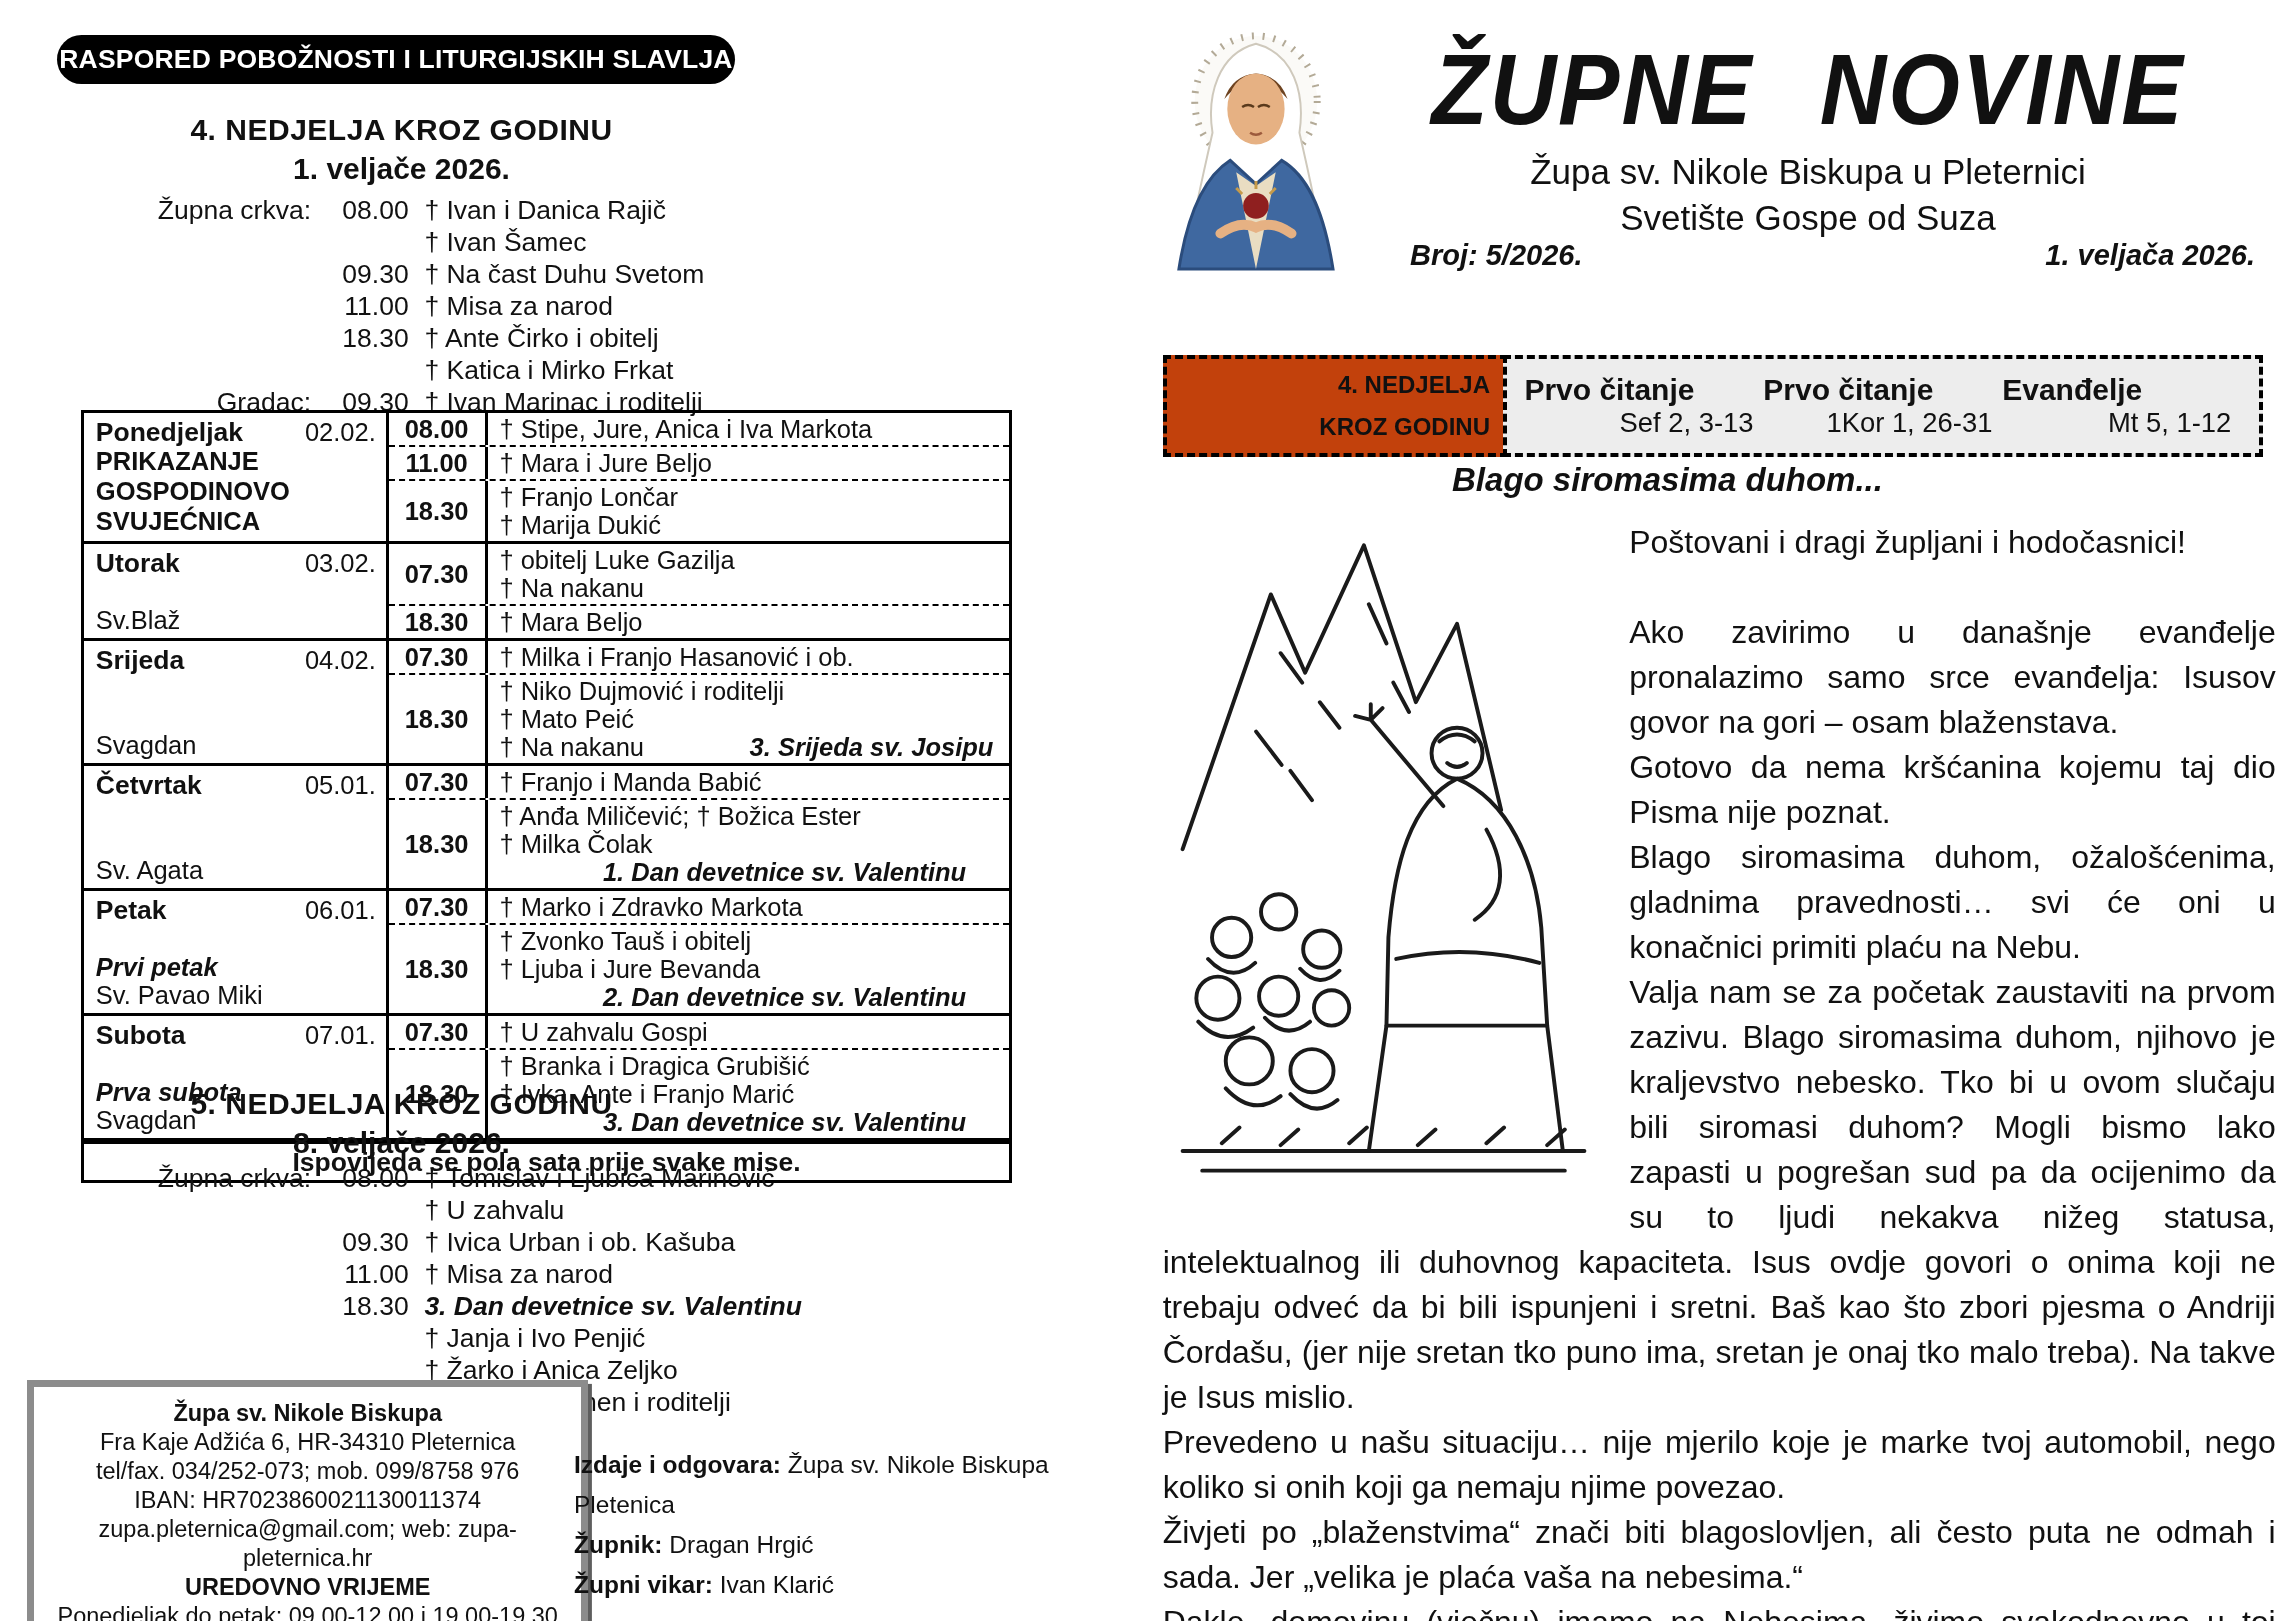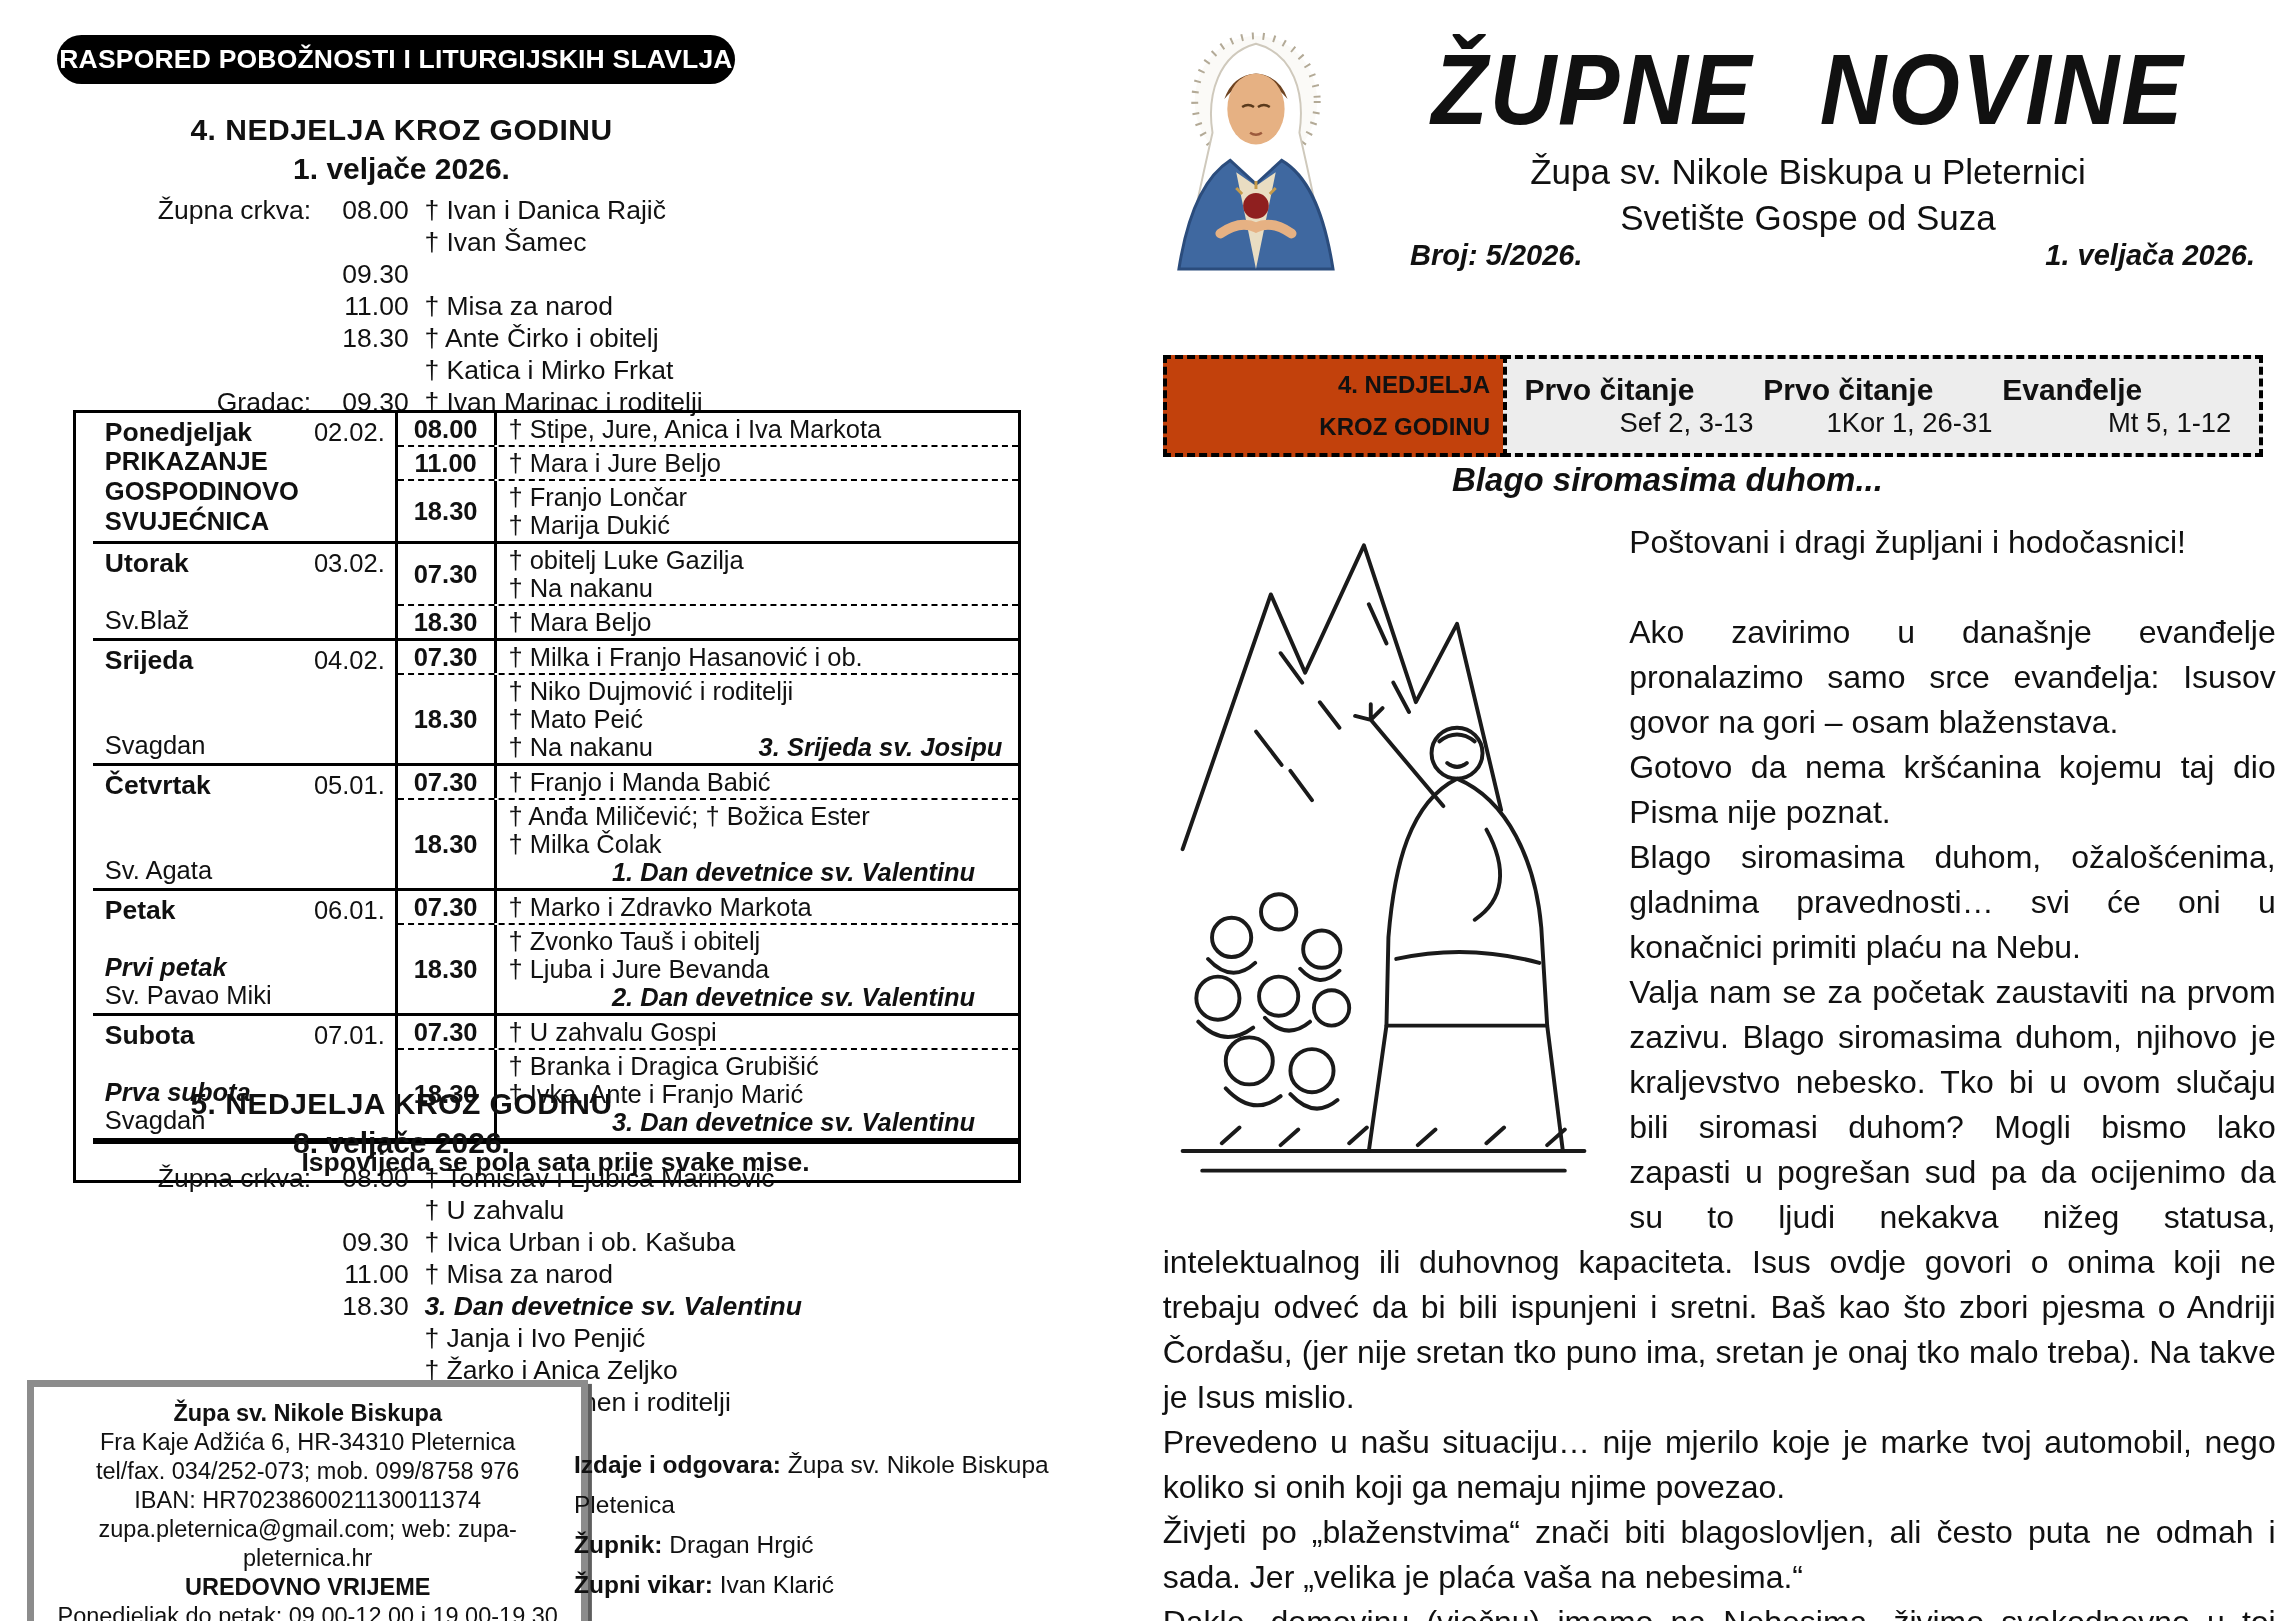--- a/index.html
+++ b/index.html
@@ -118,6 +118,9 @@
     <div class="srow">
       <div class="slabel"></div>
       <div class="stime">09.30</div>
+      <div class="slines">
+          <div>† Na čast Duhu Svetom</div>
+        </div>
     </div>
     <div class="srow">
       <div class="slabel"></div>

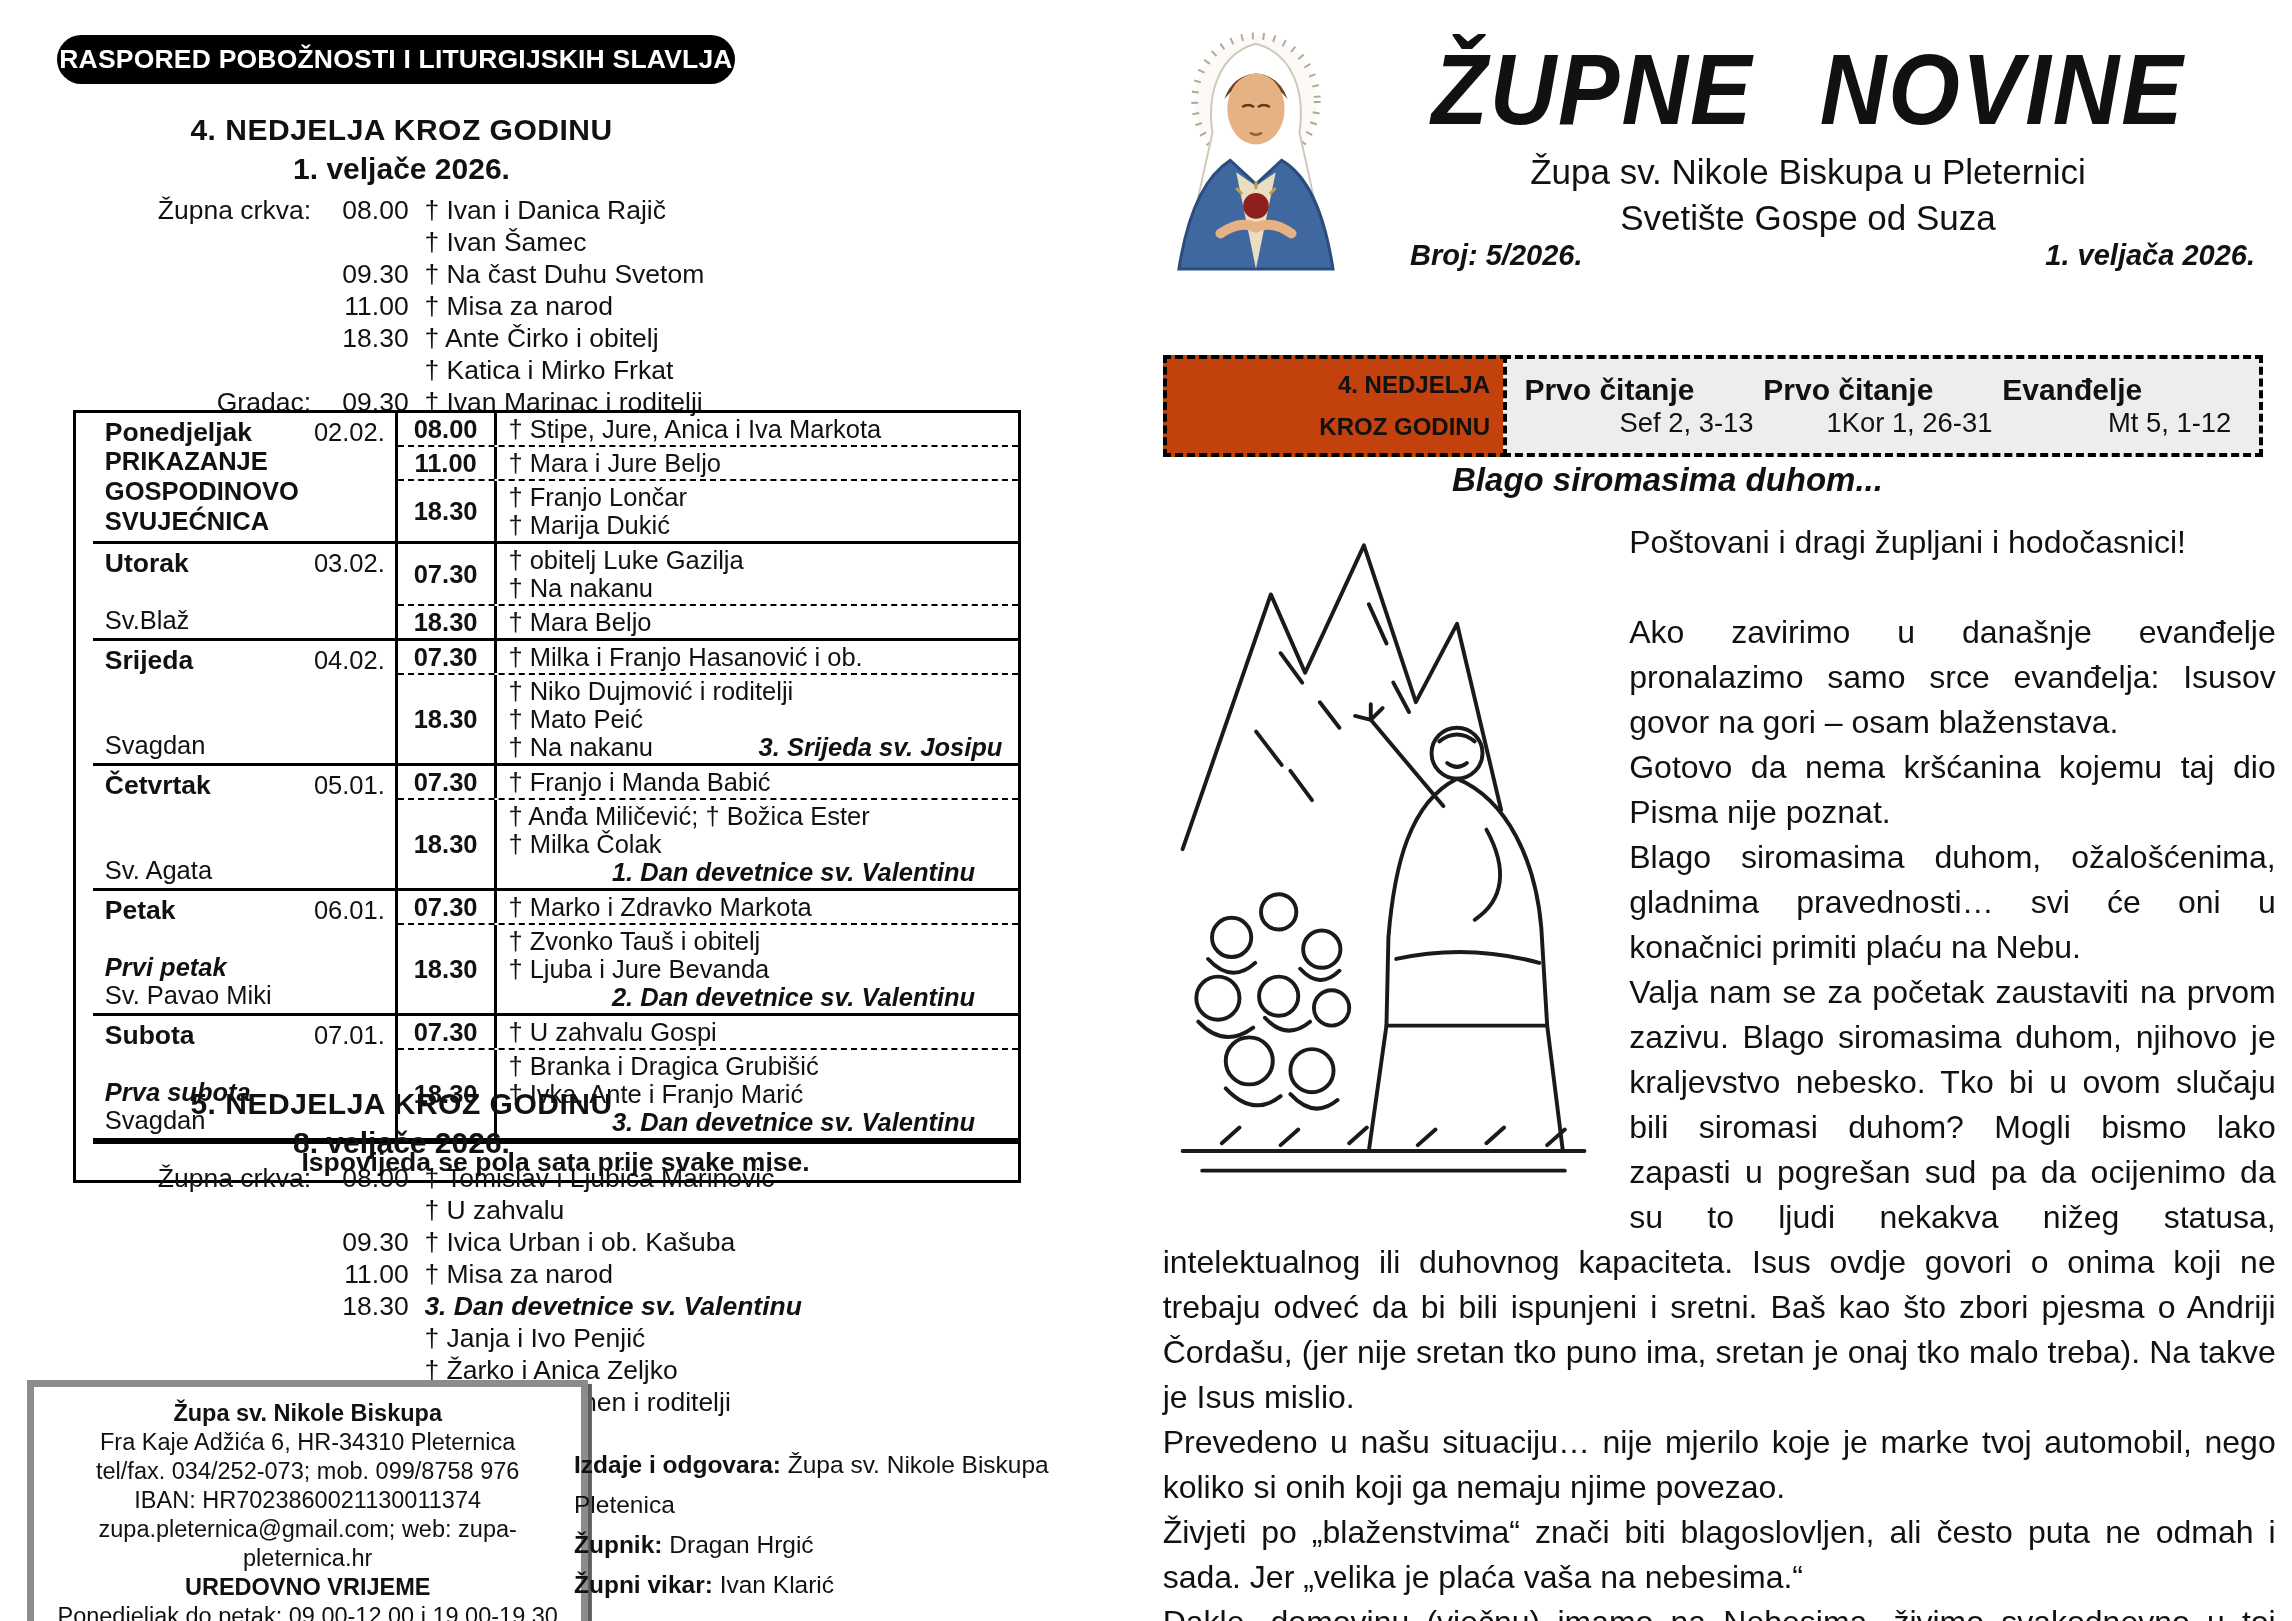--- a/index.html
+++ b/index.html
@@ -30,8 +30,8 @@
   .it-bold{font-weight:bold;font-style:italic;}
   
   .mtable{
-    position:absolute;left:73px;top:410px;width:925px;border:3.9px solid #000;
-    font-size:25.5px;line-height:28px;padding-left:17px;
+    position:absolute;left:81px;top:410px;width:925px;border:3.9px solid #000;
+    font-size:25.5px;line-height:28px;
   }
   .trow{display:flex;border-bottom:3.9px solid #000;}
   .trow:last-of-type{border-bottom:none;}

